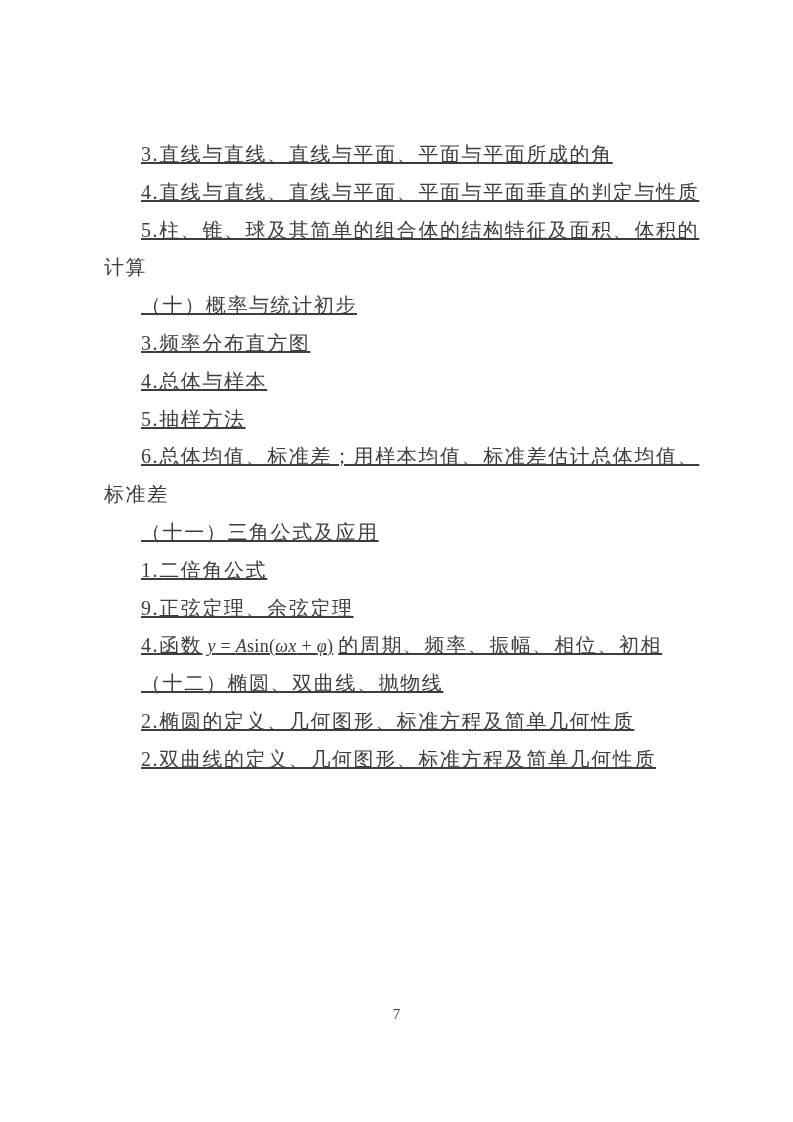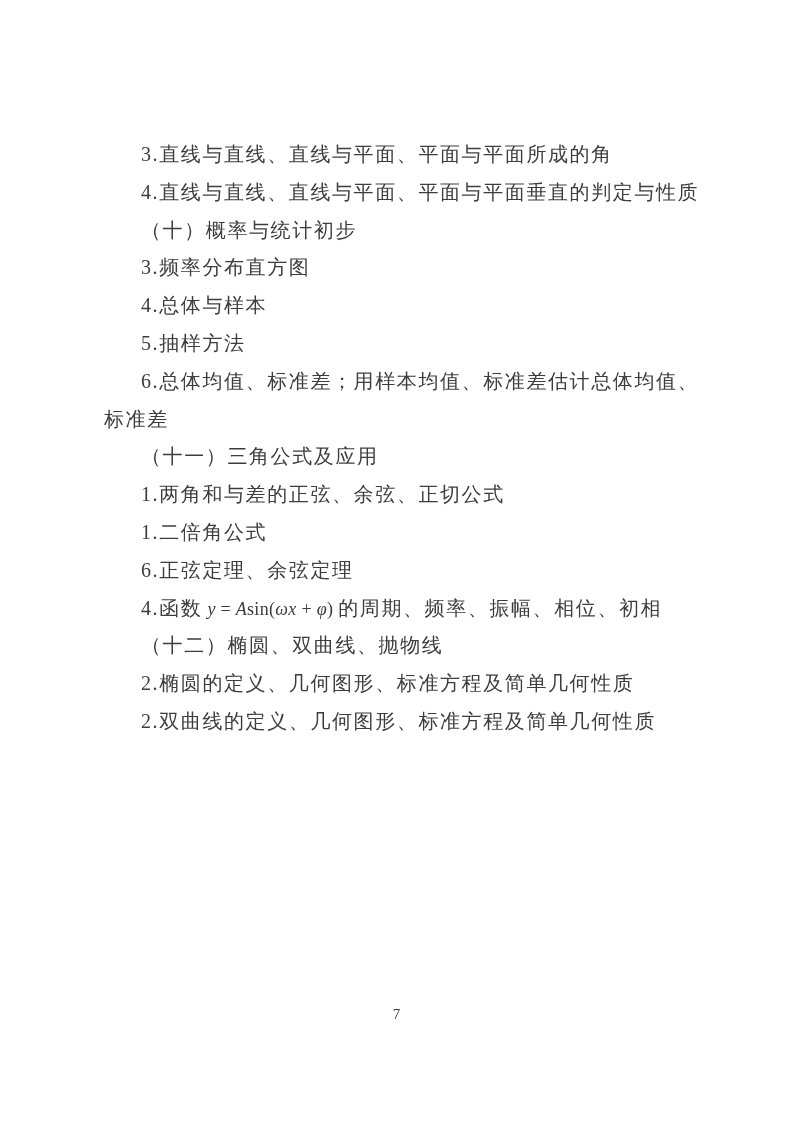--- a/index.html
+++ b/index.html
@@ -34,6 +34,7 @@
   }
   .indent {
     padding-left: 37px;
+    text-decoration: underline;
   }
   .formula {
     letter-spacing: 0.3px;

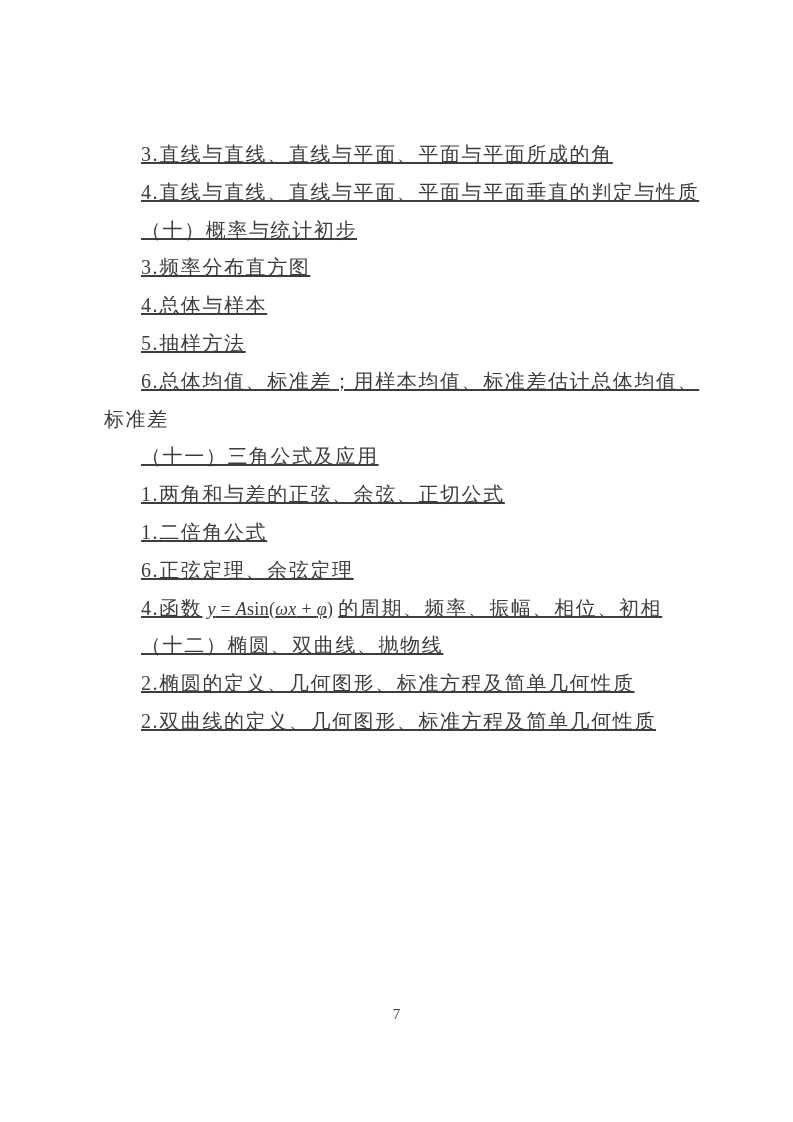--- a/index.html
+++ b/index.html
@@ -68,6 +68,7 @@
   <main class="doc-body">
     <p class="ln indent">3.直线与直线、直线与平面、平面与平面所成的角</p>
     <p class="ln indent">4.直线与直线、直线与平面、平面与平面垂直的判定与性质</p>
+    <p class="ln indent">5.柱、锥、球及其简单的组合体的结构特征及面积、体积的</p>
     <p class="ln indent">（十）概率与统计初步</p>
     <p class="ln indent">3.频率分布直方图</p>
     <p class="ln indent">4.总体与样本</p>

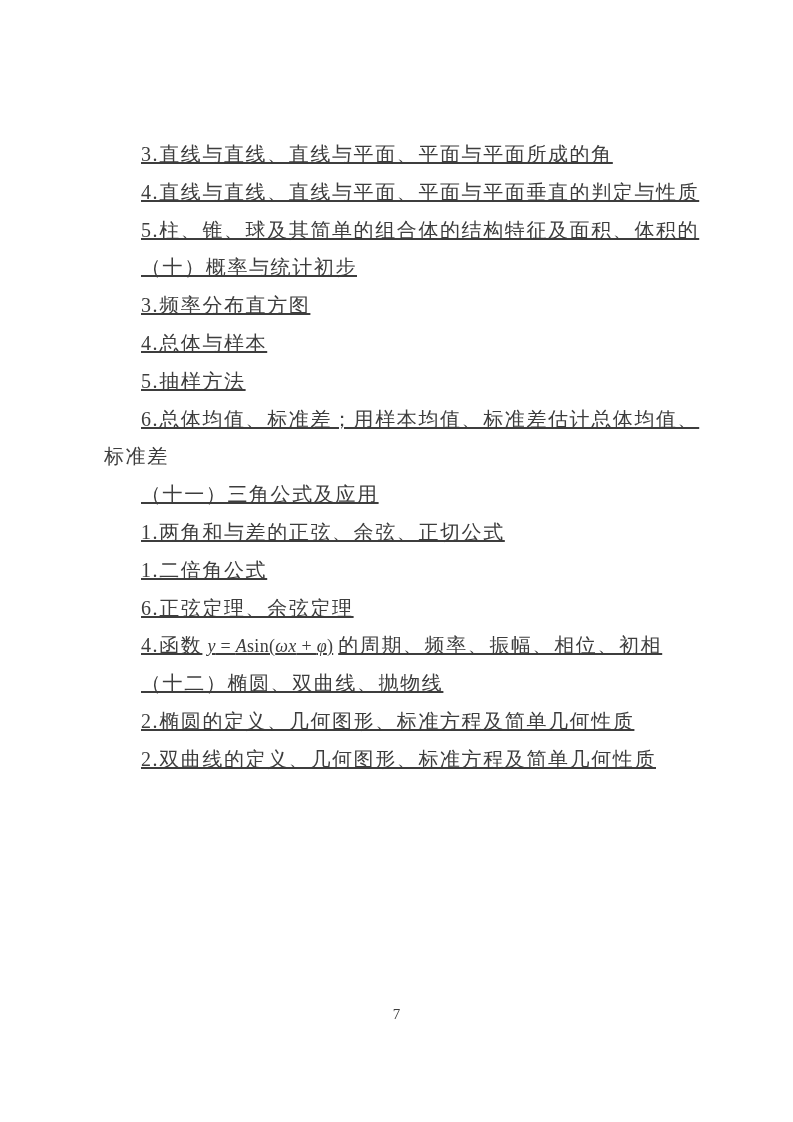--- a/index.html
+++ b/index.html
@@ -69,6 +69,7 @@
     <p class="ln indent">3.直线与直线、直线与平面、平面与平面所成的角</p>
     <p class="ln indent">4.直线与直线、直线与平面、平面与平面垂直的判定与性质</p>
     <p class="ln indent">5.柱、锥、球及其简单的组合体的结构特征及面积、体积的</p>
+    <p class="ln">计算</p>
     <p class="ln indent">（十）概率与统计初步</p>
     <p class="ln indent">3.频率分布直方图</p>
     <p class="ln indent">4.总体与样本</p>

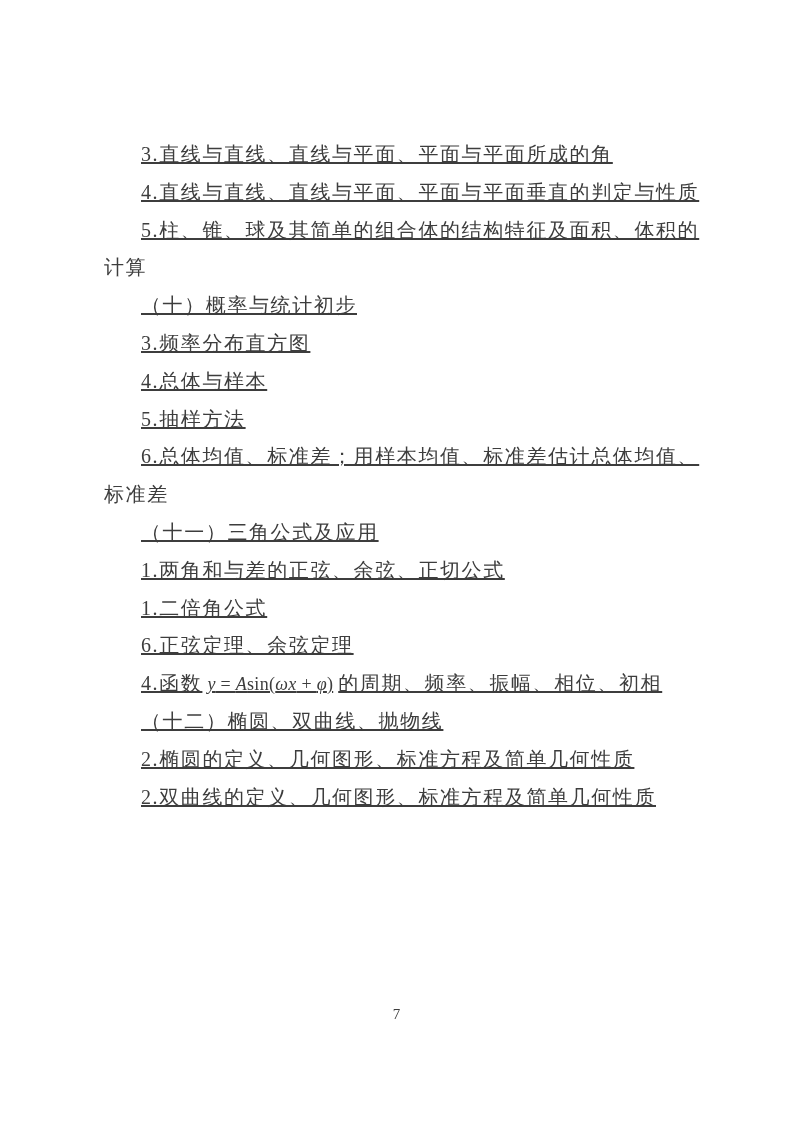--- a/index.html
+++ b/index.html
@@ -77,7 +77,6 @@
     <p class="ln indent">6.总体均值、标准差；用样本均值、标准差估计总体均值、</p>
     <p class="ln">标准差</p>
     <p class="ln indent">（十一）三角公式及应用</p>
-    <p class="ln indent">1.两角和与差的正弦、余弦、正切公式</p>
     <p class="ln indent">1.二倍角公式</p>
     <p class="ln indent">6.正弦定理、余弦定理</p>
     <p class="ln indent"><span>4.函数</span><span class="formula"><span class="mi">y</span><span class="mo"> = </span><span class="mi">A</span><span class="mo">sin(</span><span class="mi">ωx</span><span class="mo"> + </span><span class="mi">φ</span><span class="mo">)</span></span><span>的周期、频率、振幅、相位、初相</span></p>

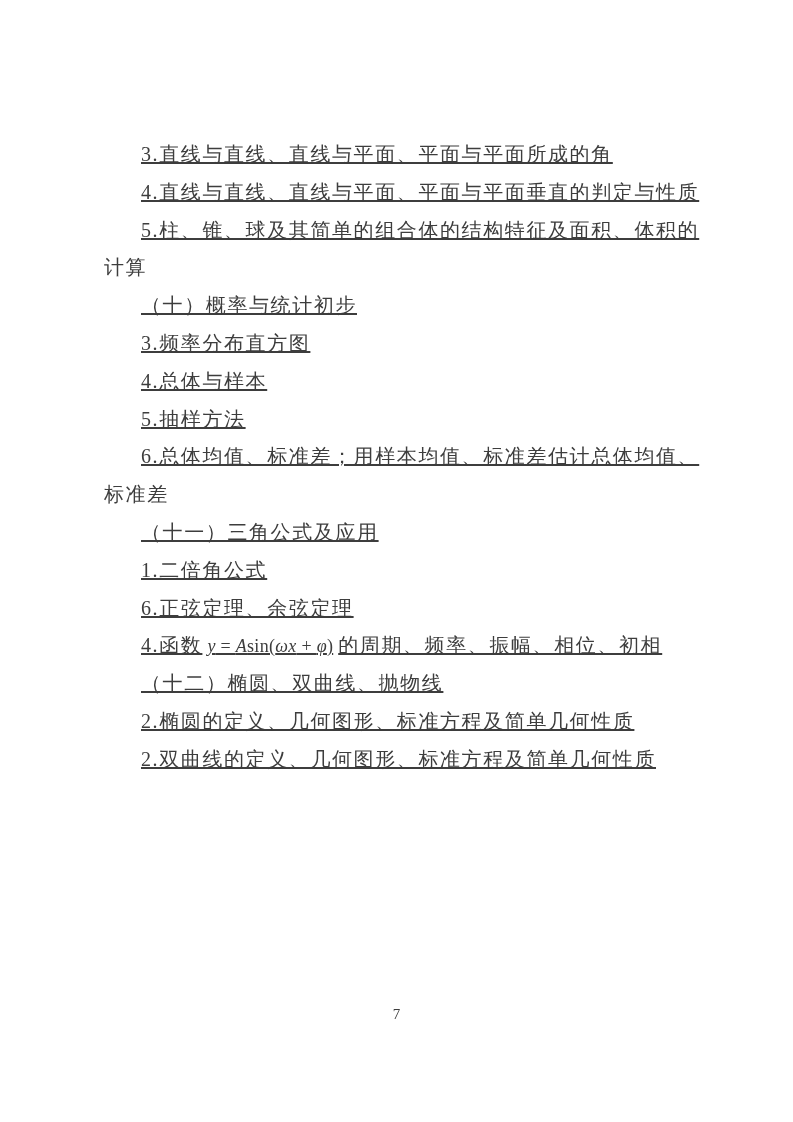--- a/index.html
+++ b/index.html
@@ -78,7 +78,7 @@
     <p class="ln">标准差</p>
     <p class="ln indent">（十一）三角公式及应用</p>
     <p class="ln indent">1.二倍角公式</p>
-    <p class="ln indent">6.正弦定理、余弦定理</p>
+    <p class="ln indent">9.正弦定理、余弦定理</p>
     <p class="ln indent"><span>4.函数</span><span class="formula"><span class="mi">y</span><span class="mo"> = </span><span class="mi">A</span><span class="mo">sin(</span><span class="mi">ωx</span><span class="mo"> + </span><span class="mi">φ</span><span class="mo">)</span></span><span>的周期、频率、振幅、相位、初相</span></p>
     <p class="ln indent">（十二）椭圆、双曲线、抛物线</p>
     <p class="ln indent">2.椭圆的定义、几何图形、标准方程及简单几何性质</p>

